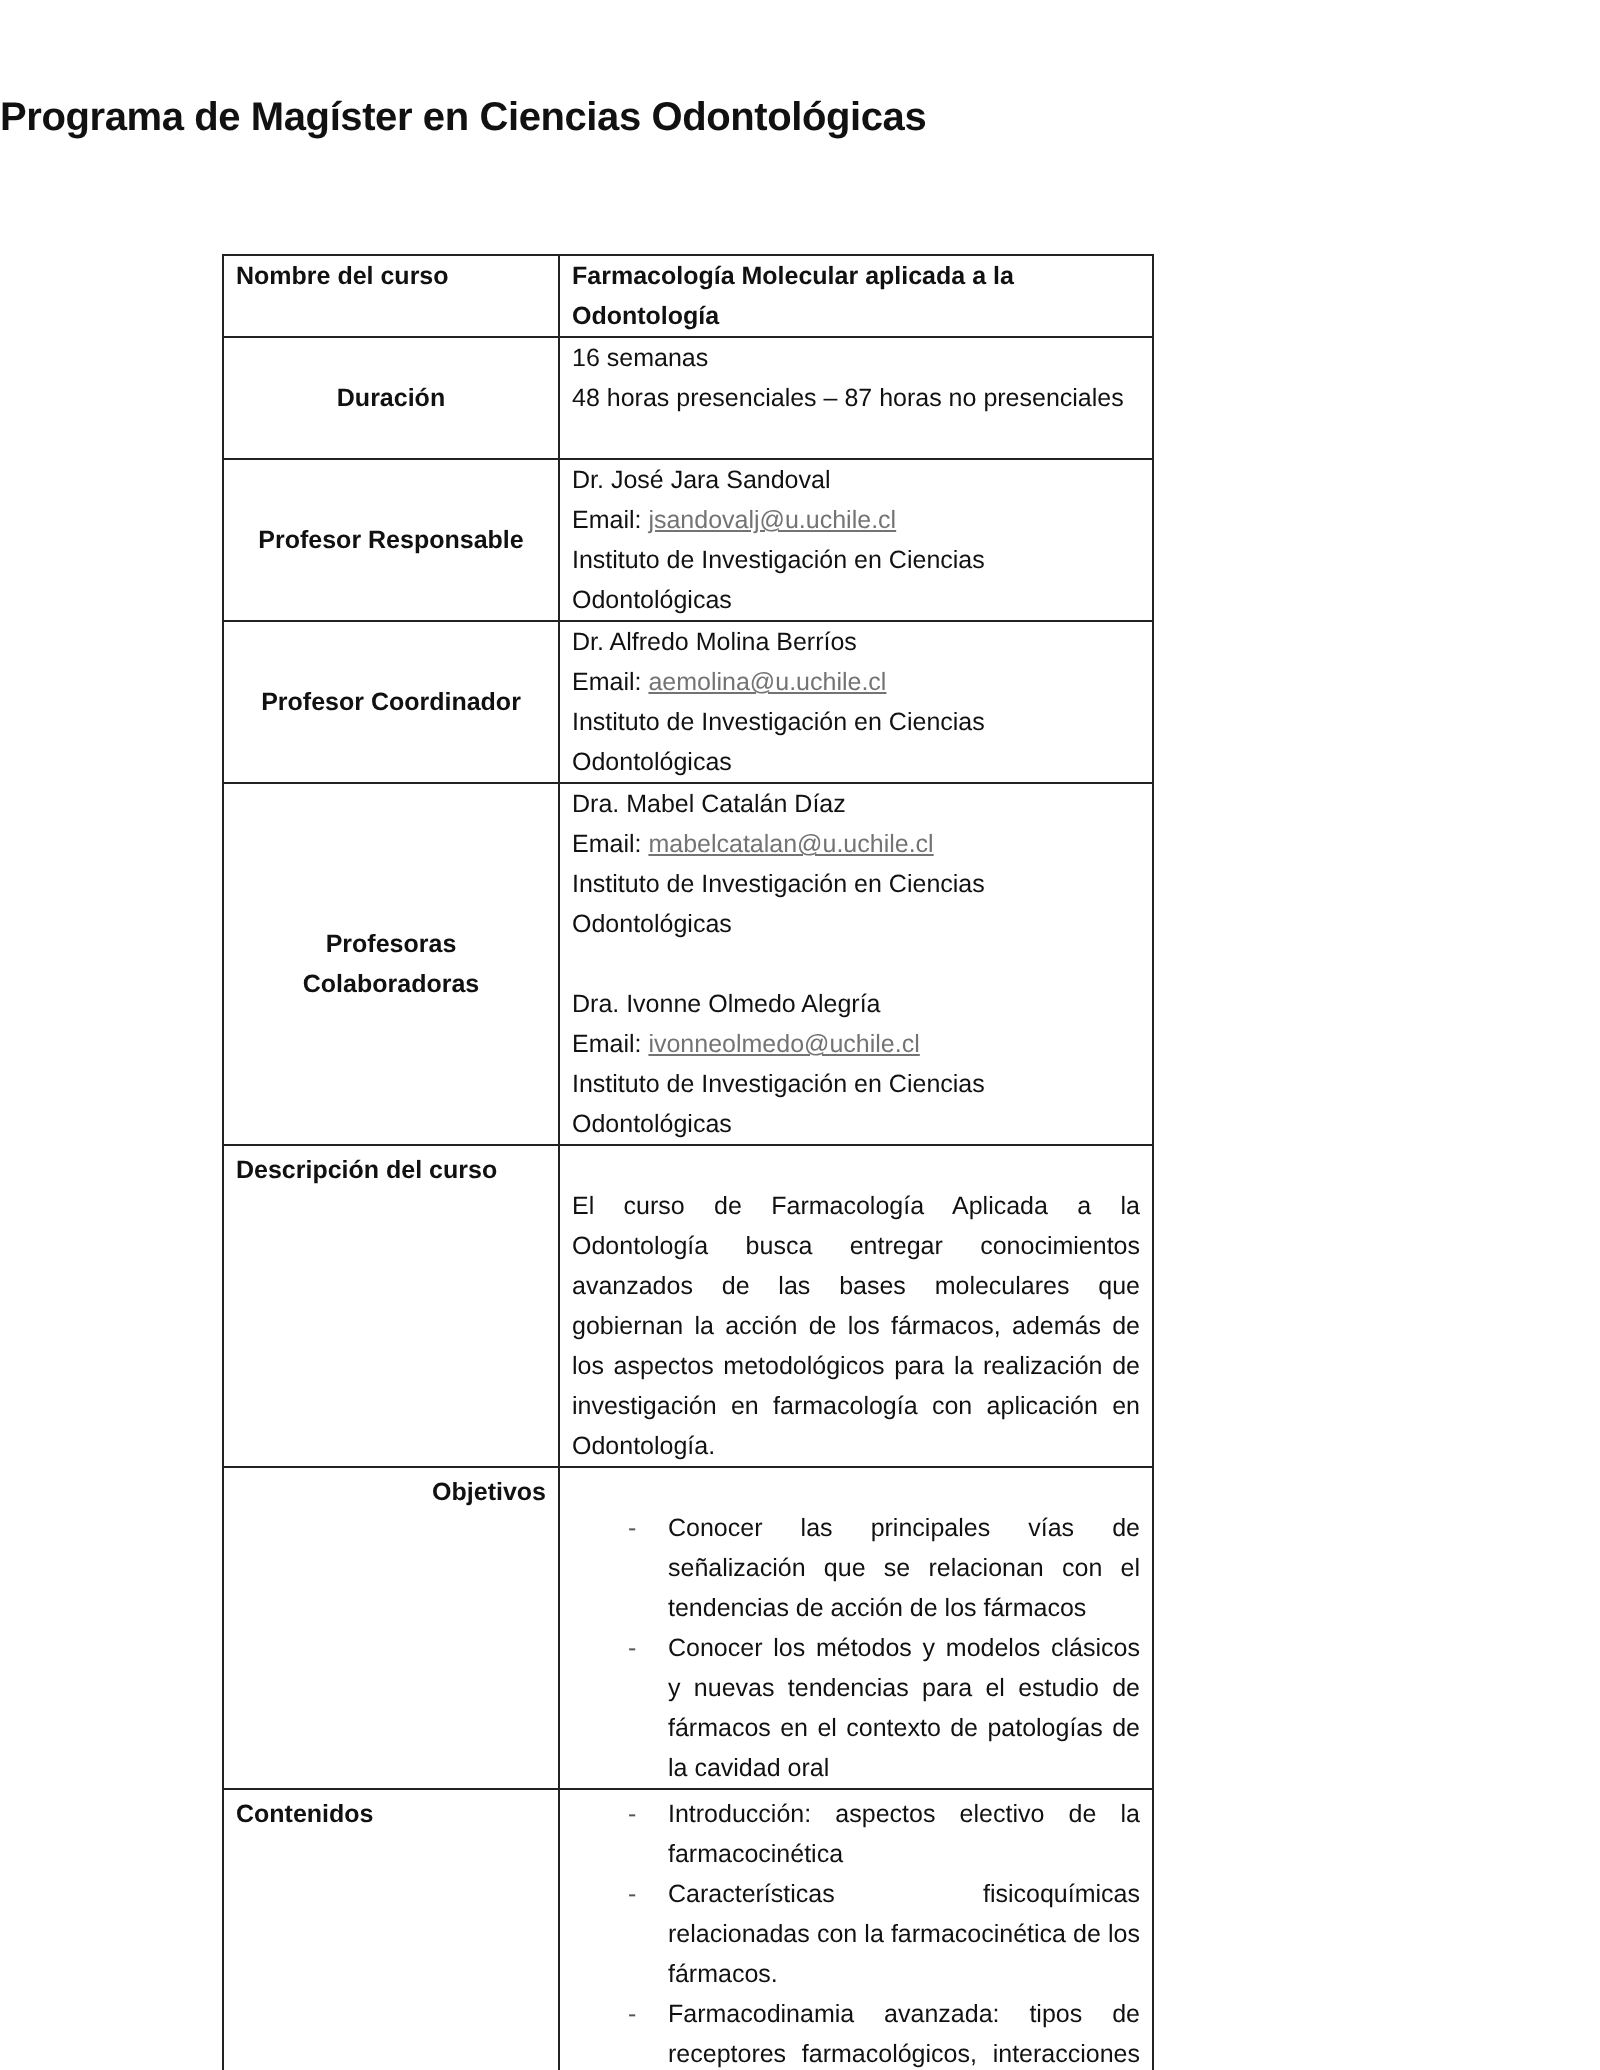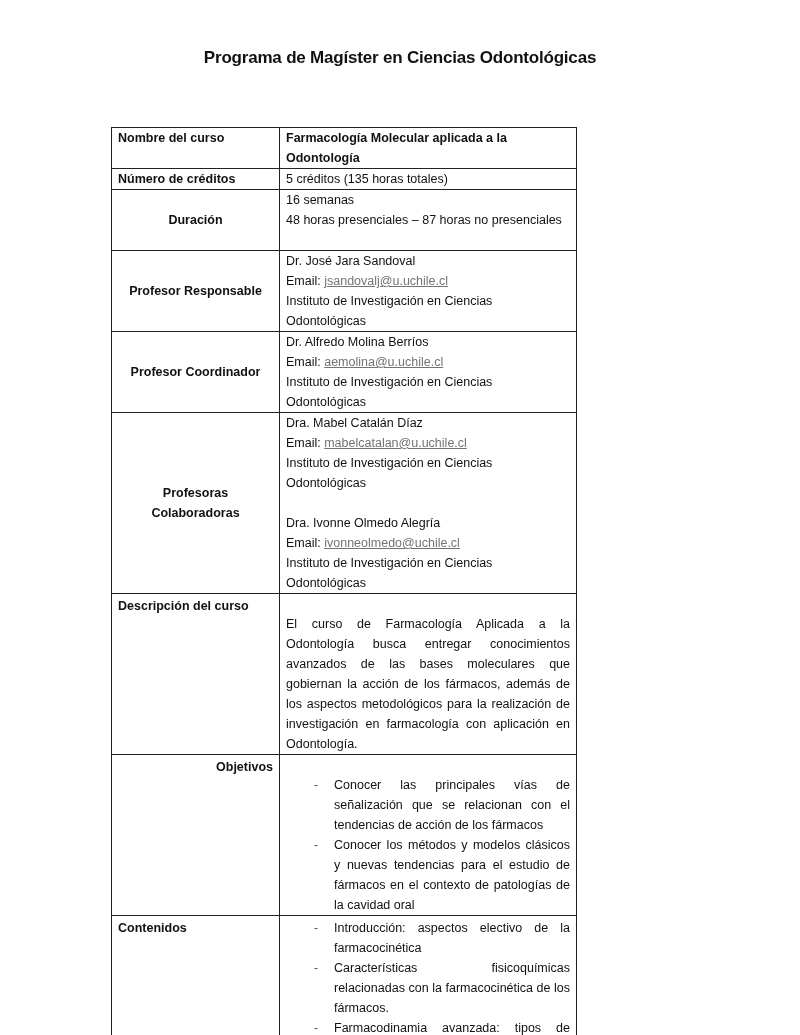--- a/index.html
+++ b/index.html
@@ -5,8 +5,8 @@
   html, body { margin:0; padding:0; background:#ffffff; }
   body { width:800px; height:1035px; position:relative; overflow:hidden;
          font-family:"Liberation Sans", sans-serif; color:#111; }
-  .title { position:absolute; top:48px; left:0; width:800px; text-align:center;
-           font-size:17px; font-weight:bold; letter-spacing:-0.2px; }
+  .title { position:absolute; top:48px; left:0; width:800px; text-align:left;
+           font-size:20px; font-weight:bold; letter-spacing:-0.2px; }
   table.info { position:absolute; left:111px; top:127px; width:466px;
                border-collapse:collapse; font-size:12.5px;border-radius:25px; }
   table.info td { border:1.3px solid #222; vertical-align:top; padding:0 6px; line-height:20px; }

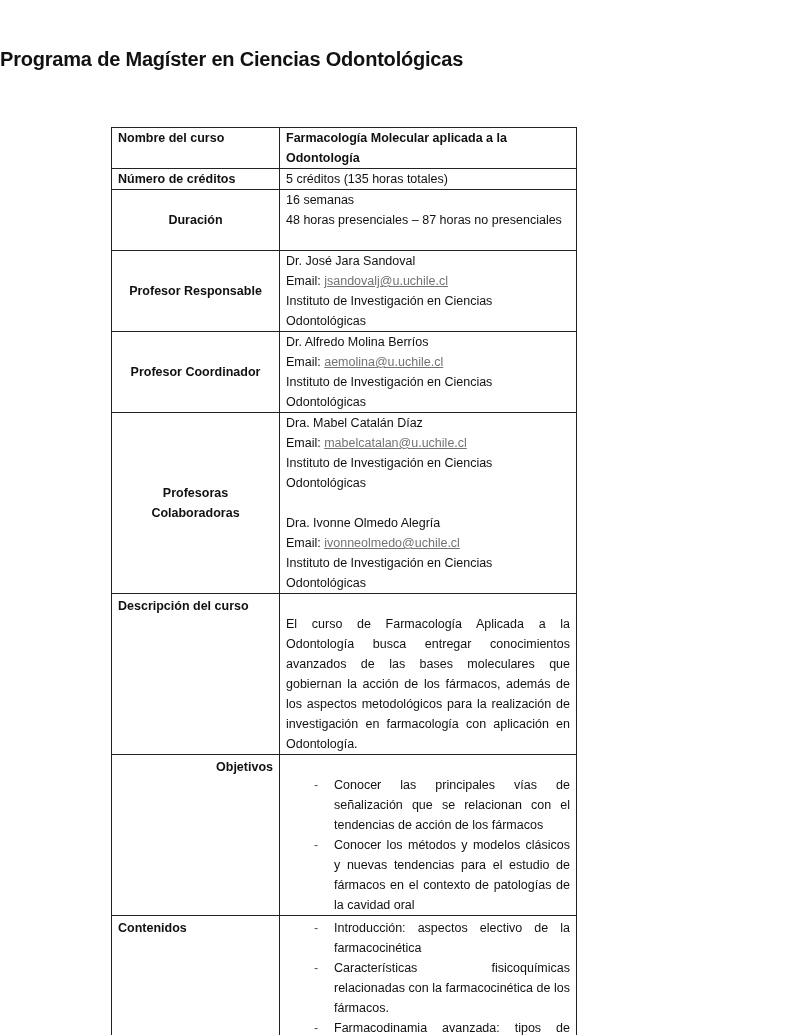--- a/index.html
+++ b/index.html
@@ -29,10 +29,6 @@
       <tr style="height:21px;">
     <td class="lbl">Nombre del curso</td>
     <td class="val" style="font-weight:bold;">Farmacología Molecular aplicada a la Odontología</td>
-  </tr>
-  <tr style="height:21px;">
-    <td class="lbl">Número de créditos</td>
-    <td class="val">5 créditos (135 horas totales)</td>
   </tr>
   <tr style="height:60px;">
     <td class="lbl mid">Duración</td>

